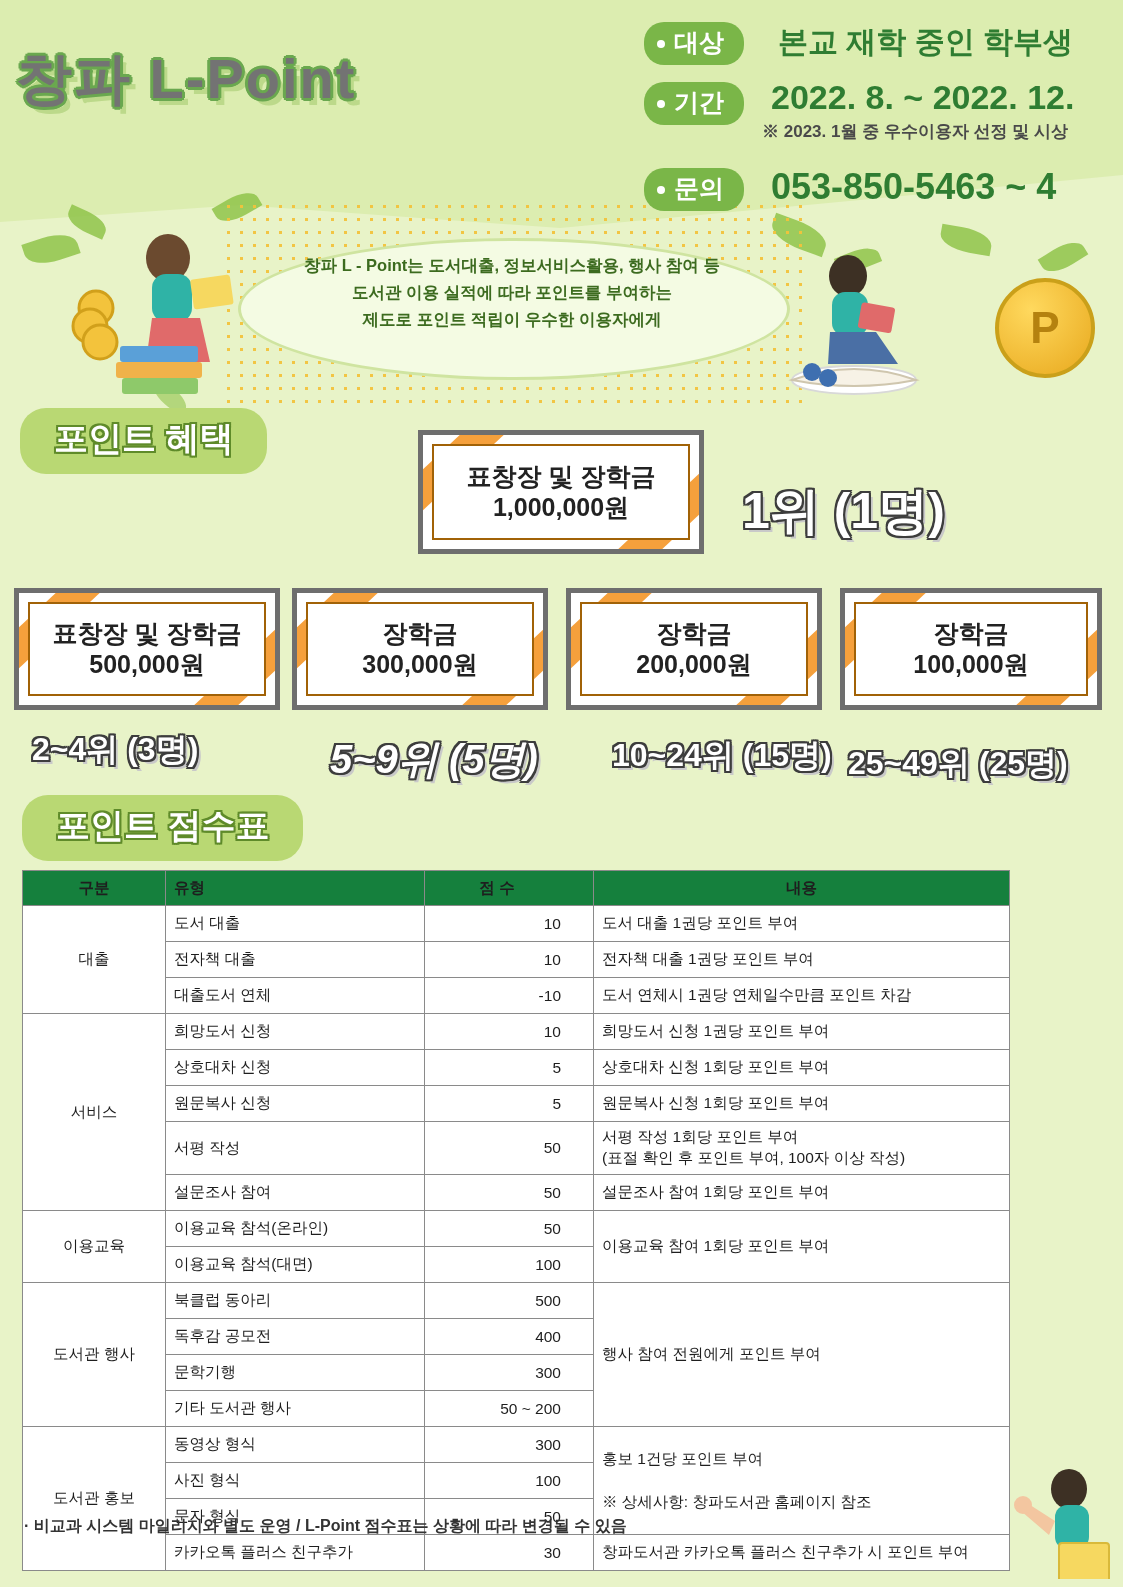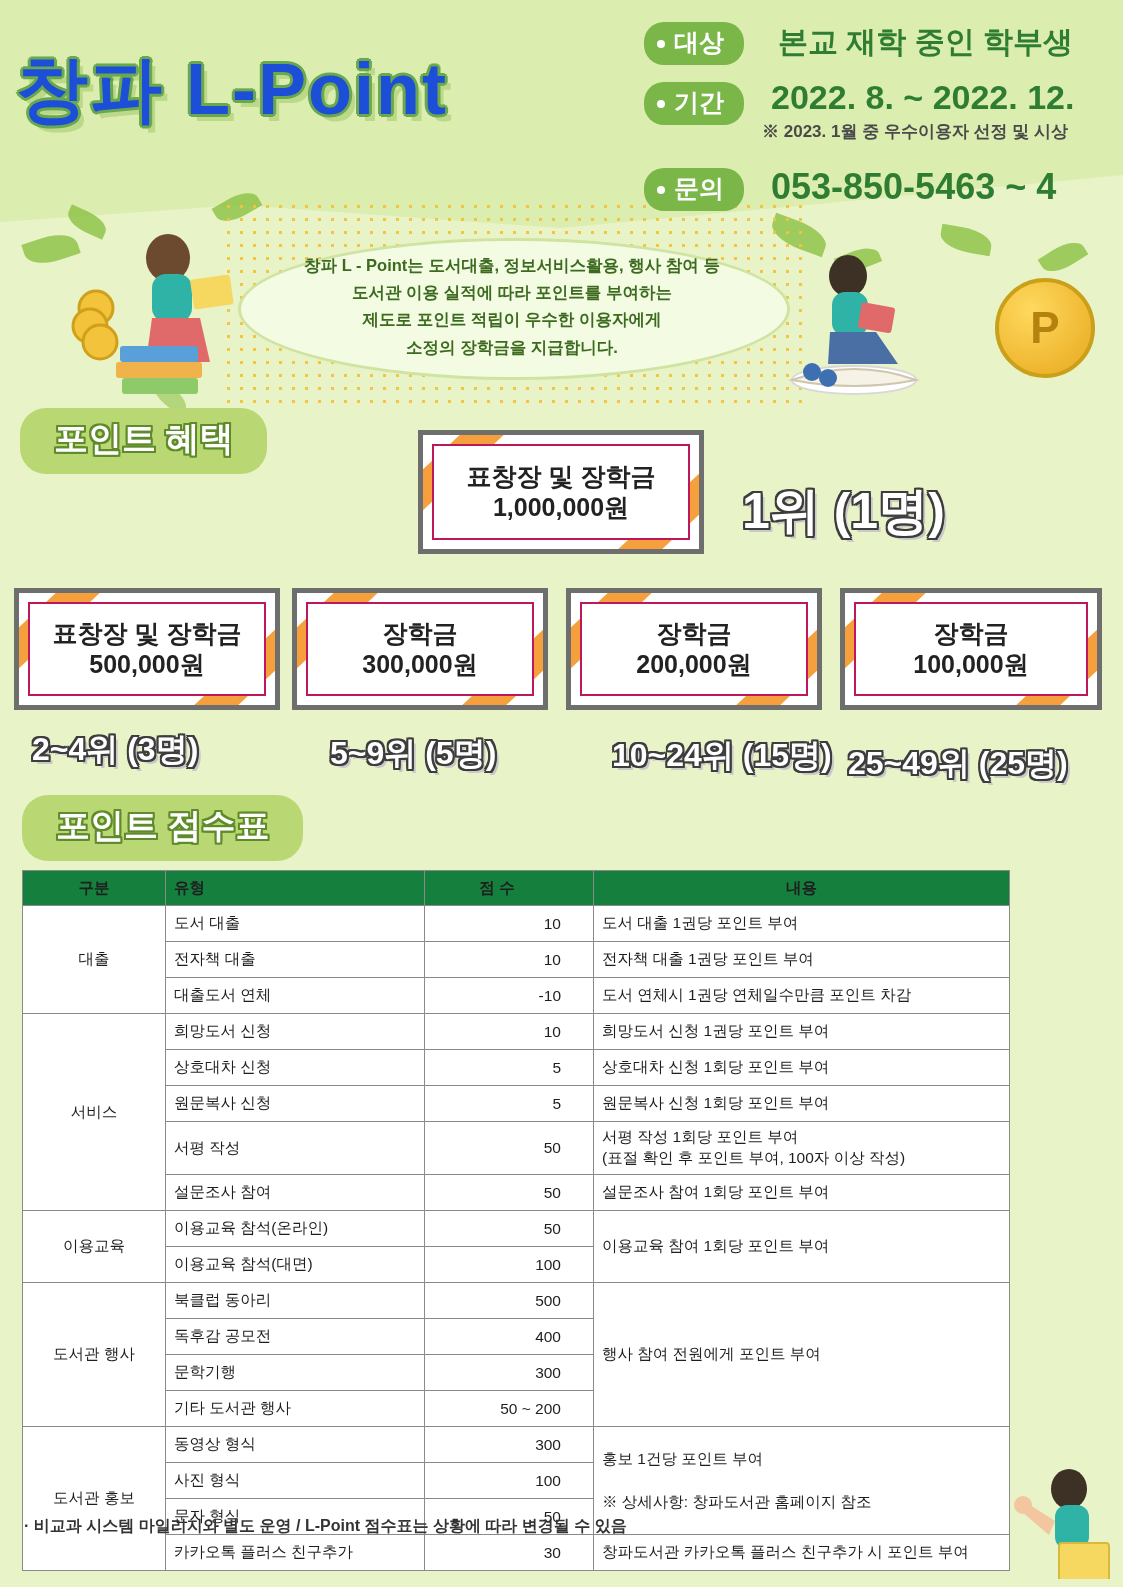--- a/index.html
+++ b/index.html
@@ -21,7 +21,7 @@
   
   .title{
     position:absolute;left:16px;top:42px;
-    font-size:72px;font-weight:bold;color:#1d4ed8;
+    font-size:56px;font-weight:bold;color:#737373;
     -webkit-text-stroke:0px;
     text-shadow:
       3px 0 0 #6aa84f,-3px 0 0 #6aa84f,0 3px 0 #6aa84f,0 -3px 0 #6aa84f,

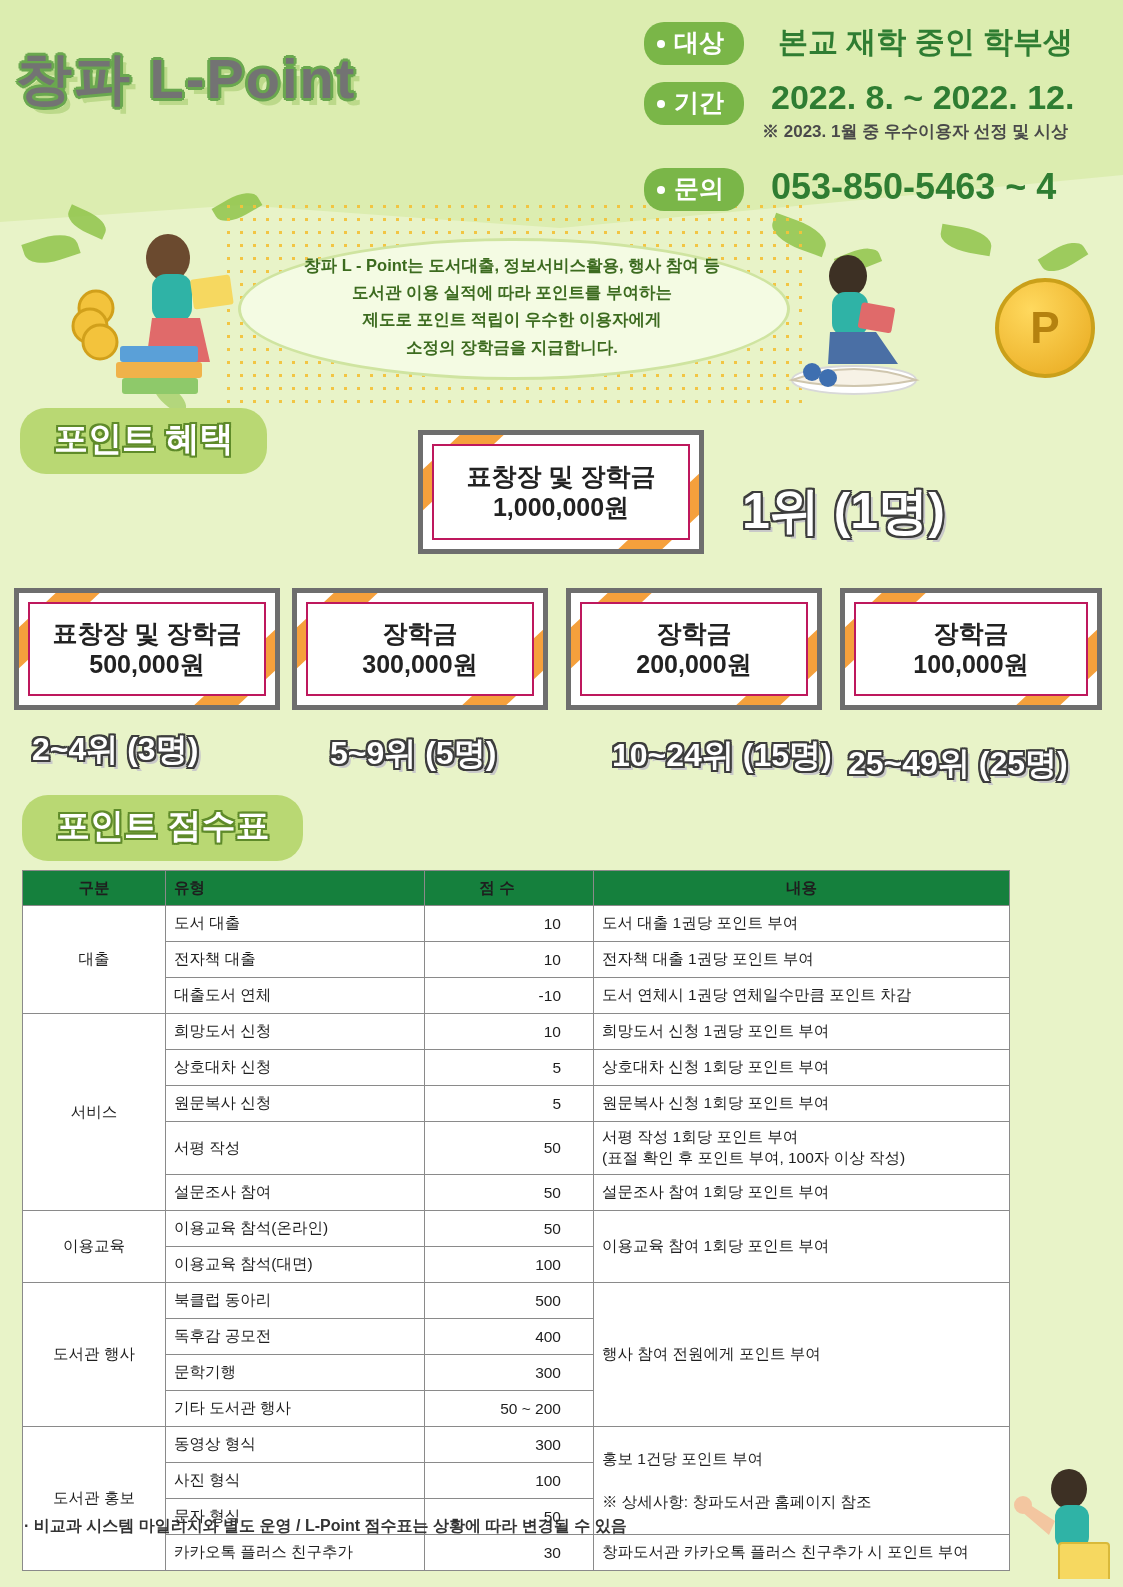--- a/index.html
+++ b/index.html
@@ -178,7 +178,6 @@
   <div>창파 L - Point는 도서대출, 정보서비스활용, 행사 참여 등</div>
   <div>도서관 이용 실적에 따라 포인트를 부여하는</div>
   <div>제도로 포인트 적립이 우수한 이용자에게</div>
-  <div>소정의 장학금을 지급합니다.</div>
 </div>
 
 <svg class="illus" style="left:60px;top:222px;" width="190" height="180" viewBox="0 0 190 180">

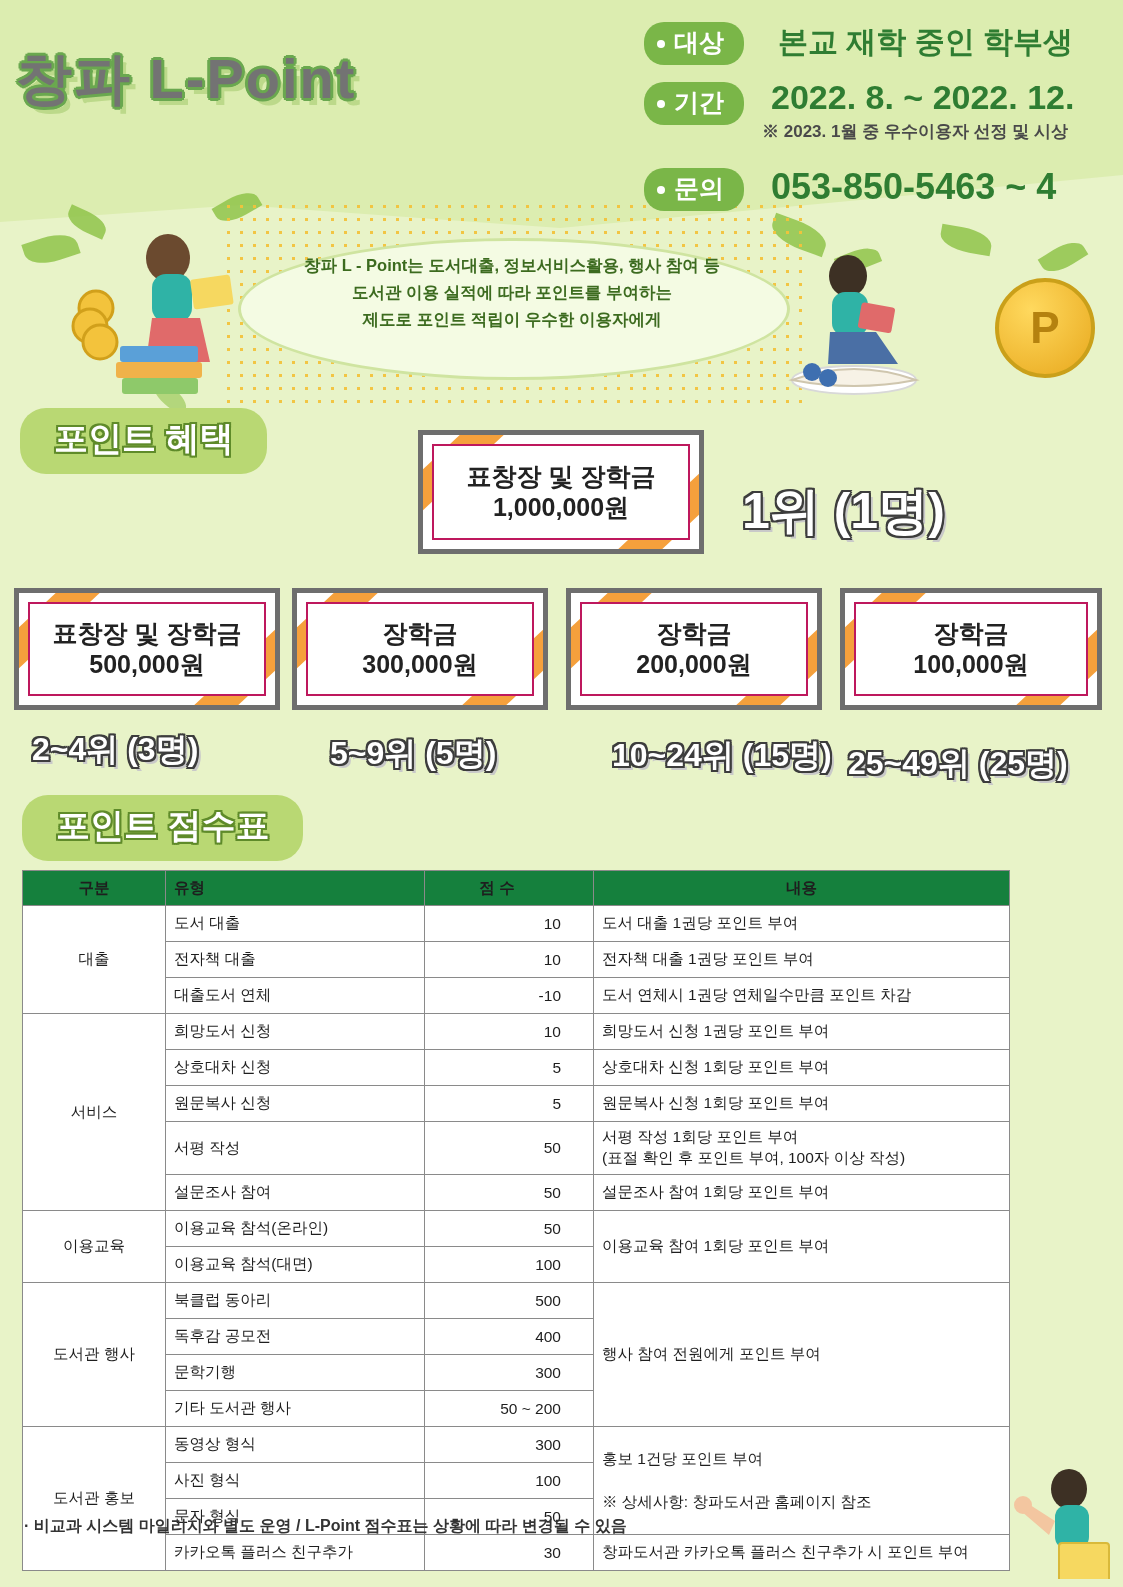--- a/index.html
+++ b/index.html
@@ -104,7 +104,7 @@
   .prize .ribbon.br{right:-96px;bottom:22px;}
   .prize .inner{
     position:absolute;left:9px;top:9px;right:9px;bottom:9px;
-    background:#ffffff;border:2px solid #be185d;
+    background:#ffffff;border:2px solid #a16207;
     display:flex;flex-direction:column;align-items:center;justify-content:center;
     text-align:center;
   }

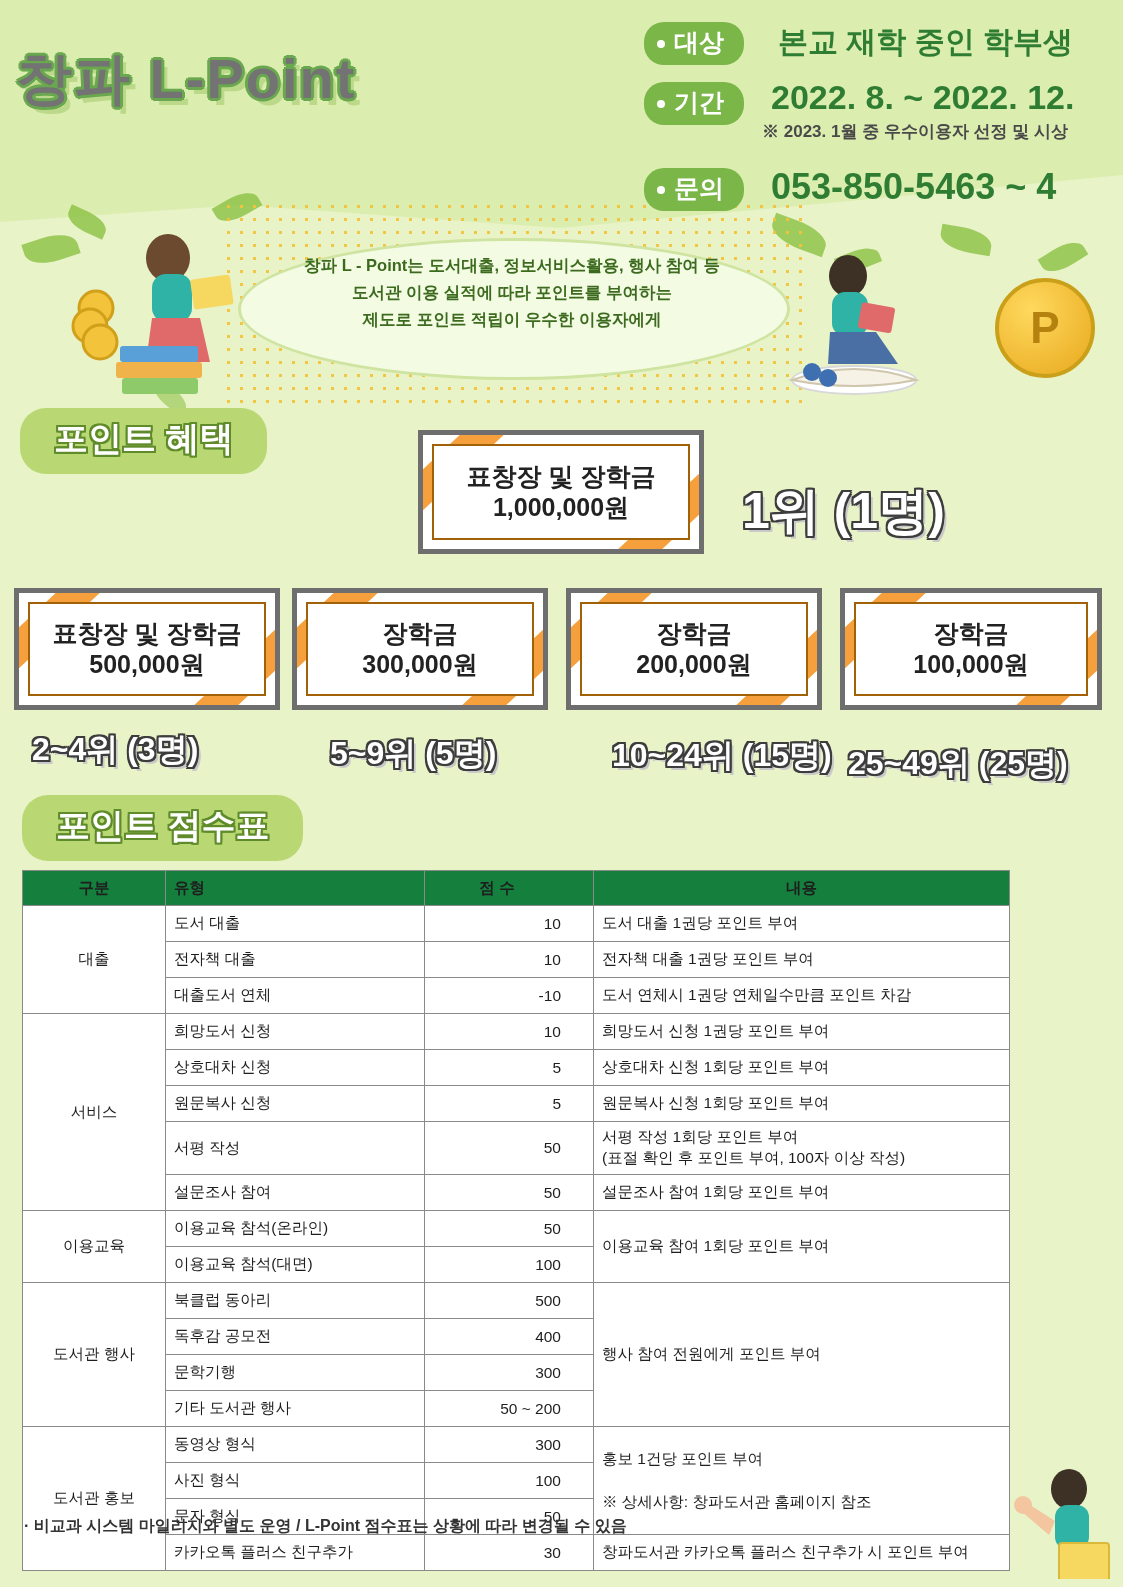--- a/index.html
+++ b/index.html
@@ -238,7 +238,7 @@
     <div class="l2">300,000원</div>
   </div>
 </div>
-<div class="rank" style="left:330px;top:732px;font-size:32px;">5~9위 (5명)</div>
+<div class="rank" style="left:330px;top:732px;font-size:40px;font-style:italic;">5~9위 (5명)</div>
 
 <div class="prize" style="left:566px;top:588px;width:256px;height:122px;">
   <div class="ribbon tl"></div>

